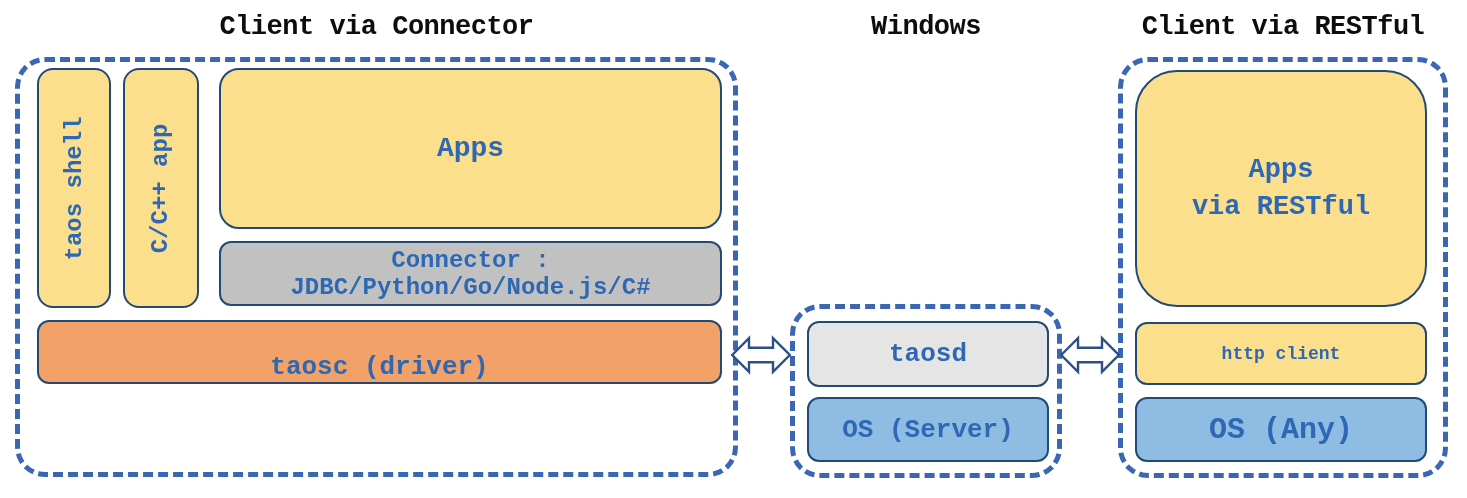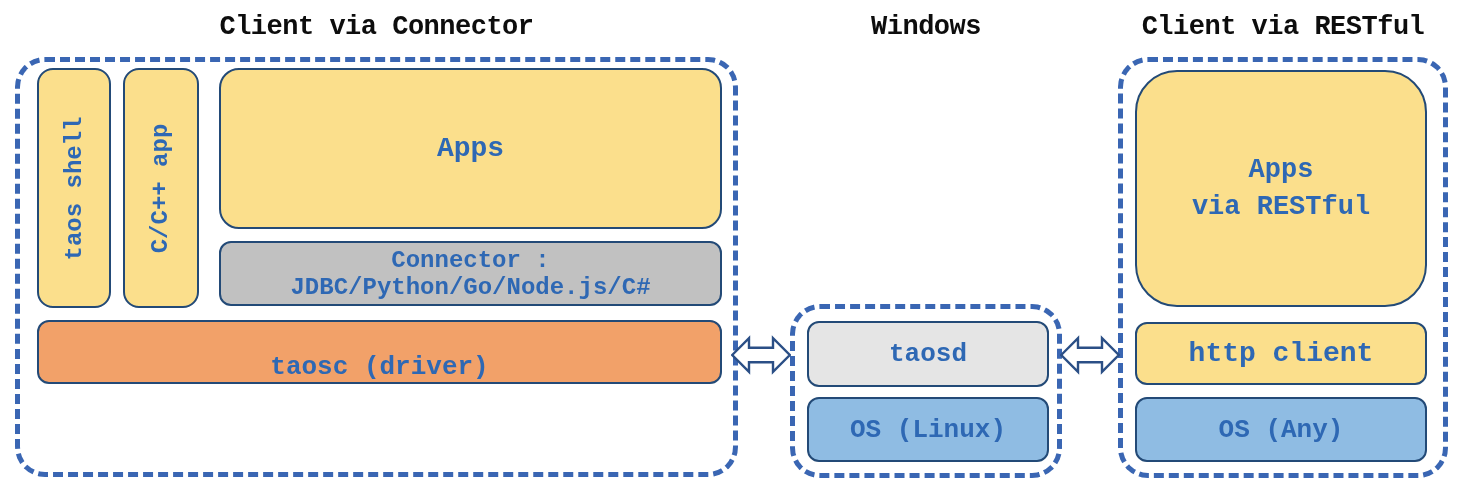--- a/index.html
+++ b/index.html
@@ -61,7 +61,7 @@
   .os-mid{left:807px;top:397px;width:242px;height:65px;font-size:26px;}
   
   .apps-restful{left:1135px;top:70px;width:292px;height:237px;border-radius:42px;font-size:27px;line-height:1.35;flex-direction:column;}
-  .http-client{left:1135px;top:322px;width:292px;height:63px;font-size:28px;text-align:center;}
+  .http-client{left:1135px;top:322px;width:292px;height:63px;font-size:18px;text-align:center;}
   .os-right{left:1135px;top:397px;width:292px;height:65px;font-size:26px;}
 
   .dash-left{left:15px;top:57px;width:723px;height:420px;}

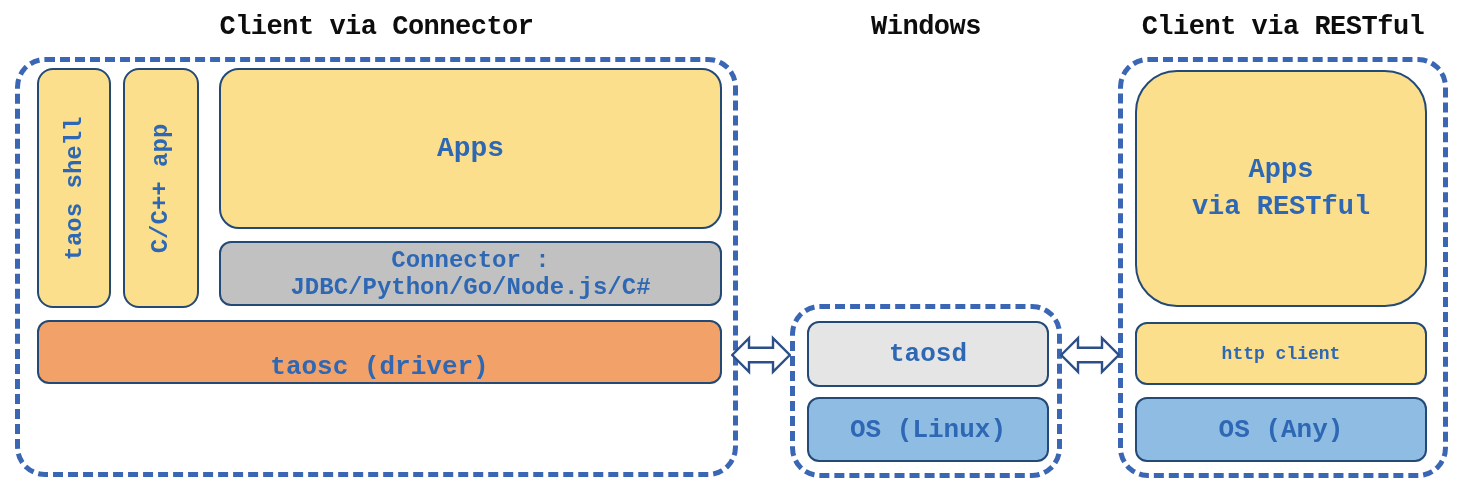--- a/index.html
+++ b/index.html
@@ -116,7 +116,7 @@
     <span>taosd</span>
   </div>
   <div class="box blue os-mid">
-    <span>OS (Linux)</span>
+    <span>OS (Server)</span>
   </div>
 
   <div class="arrow arrow2">

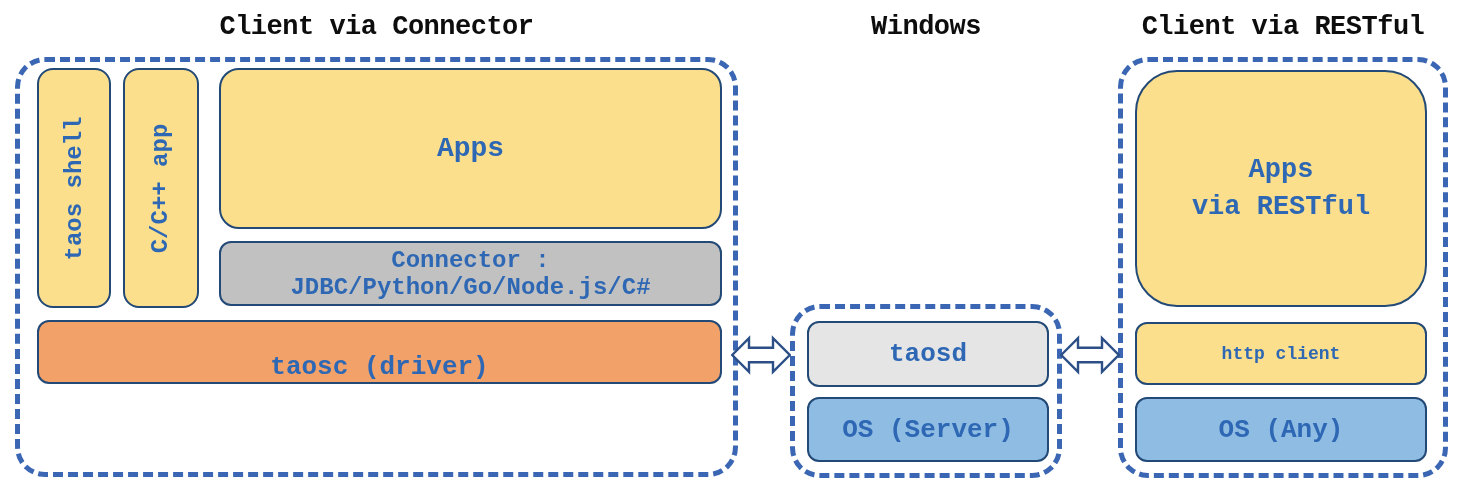--- a/index.html
+++ b/index.html
@@ -62,7 +62,7 @@
   
   .apps-restful{left:1135px;top:70px;width:292px;height:237px;border-radius:42px;font-size:27px;line-height:1.35;flex-direction:column;}
   .http-client{left:1135px;top:322px;width:292px;height:63px;font-size:18px;text-align:center;}
-  .os-right{left:1135px;top:397px;width:292px;height:65px;font-size:26px;}
+  .os-right{left:1135px;top:397px;width:292px;height:65px;font-size:30px;}
 
   .dash-left{left:15px;top:57px;width:723px;height:420px;}
   .dash-mid{left:790px;top:304px;width:272px;height:174px;}

